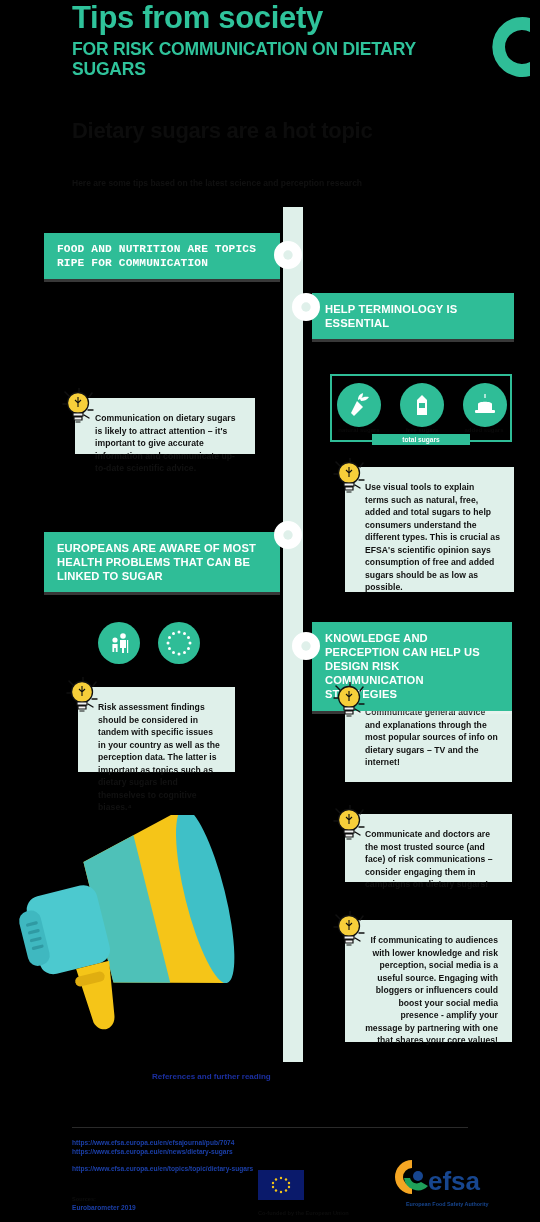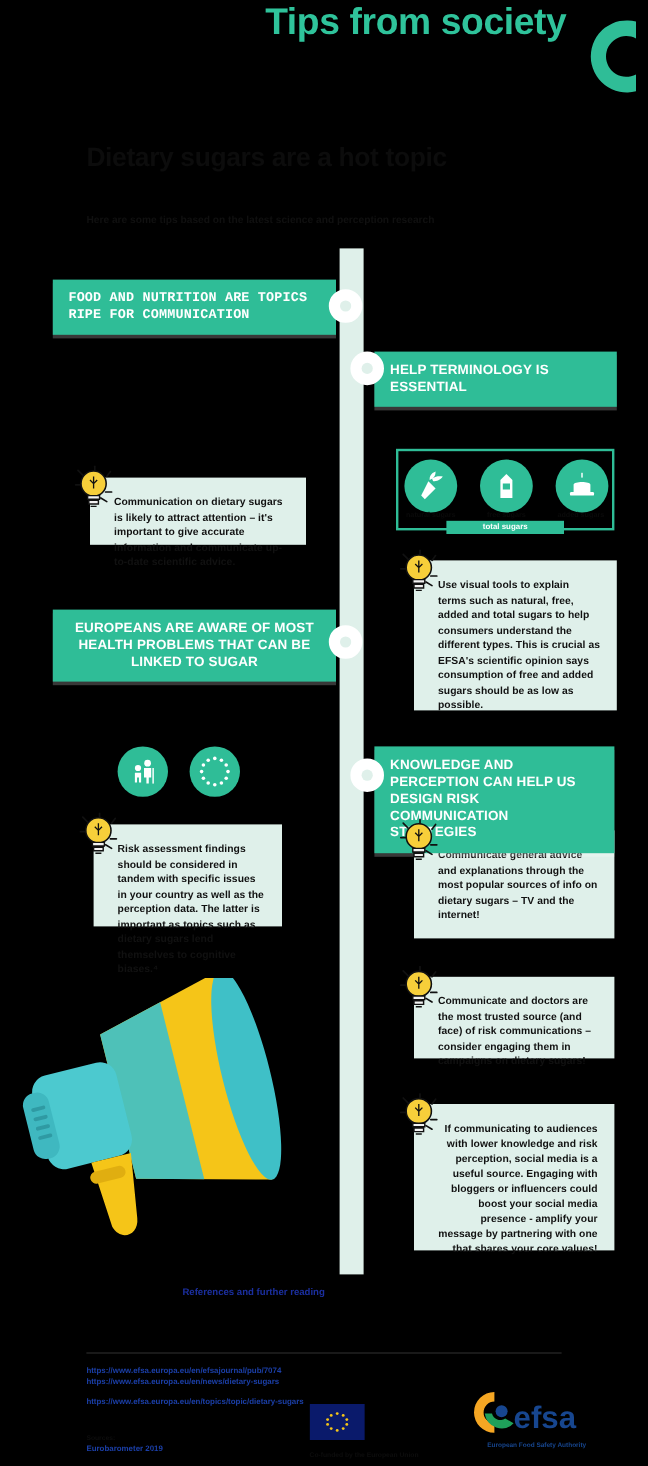--- a/index.html
+++ b/index.html
@@ -15,7 +15,6 @@
     position:absolute; left:72px; top:2px; width:400px;
     font-size:31px; font-weight:700; color:#2fc39b; line-height:1.02;
     letter-spacing:-0.3px;
-    text-align:right;
   }
   .h-sub1 {
     position:absolute; left:72px; top:40px; width:420px;

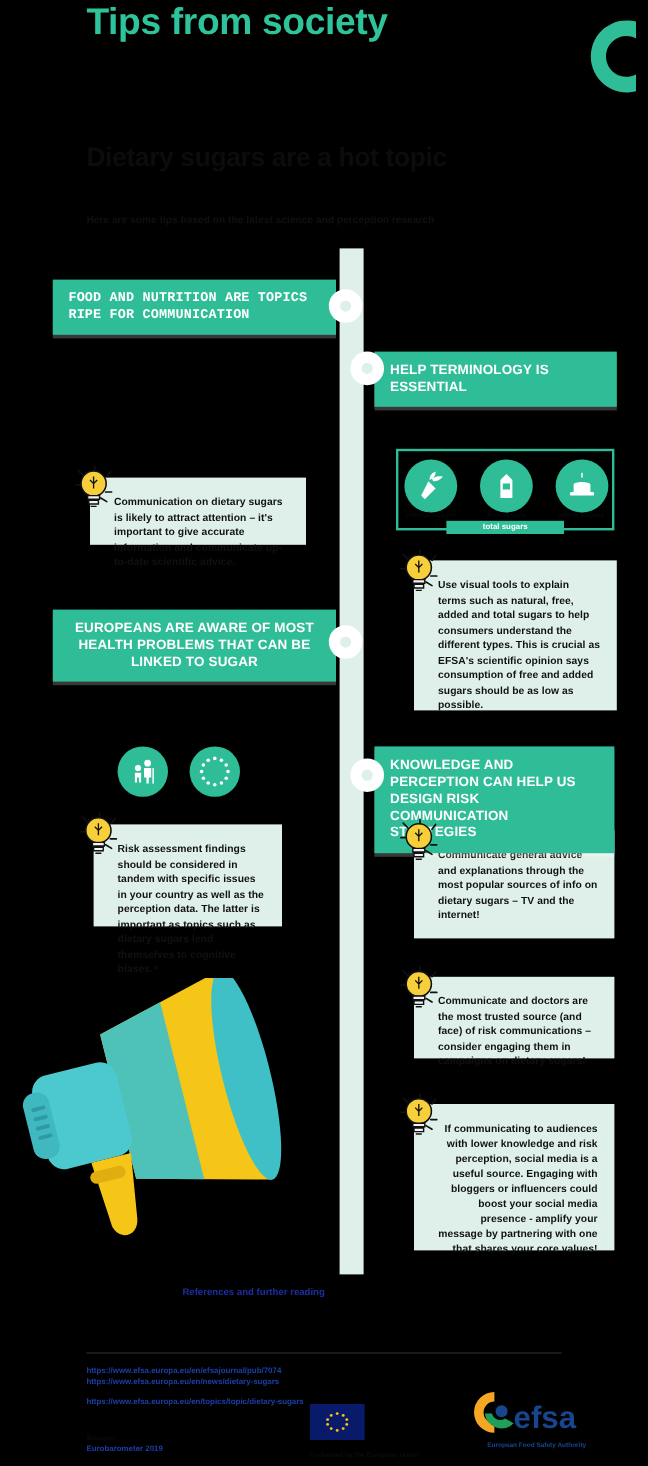--- a/index.html
+++ b/index.html
@@ -115,6 +115,7 @@
 
 <div class="header">
   <div class="h-title">Tips from society</div>
+  <div class="h-sub1">FOR RISK COMMUNICATION ON DIETARY SUGARS</div>
   <div class="h-lead">Dietary sugars are a hot topic</div>
   <div class="h-note">Here are some tips based on the latest science and perception research</div>
   <svg class="h-logo" viewBox="0 0 78 78">

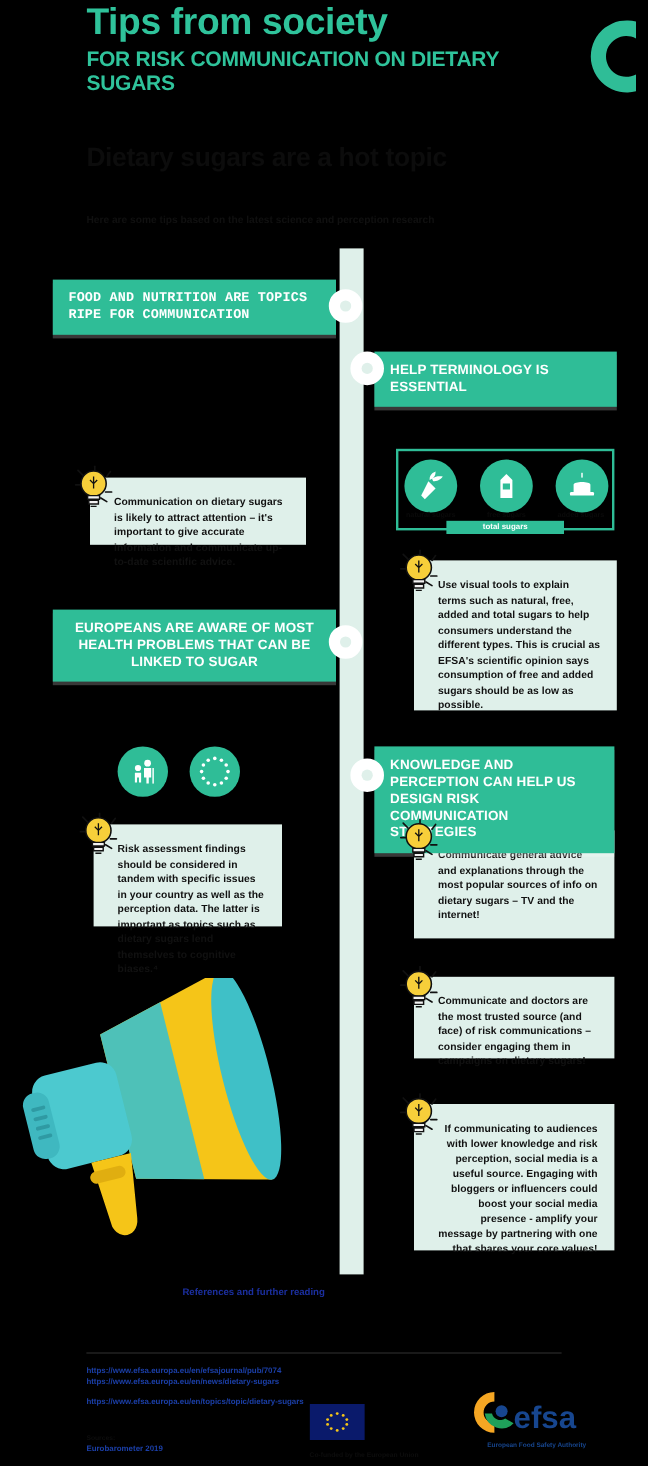--- a/index.html
+++ b/index.html
@@ -201,7 +201,7 @@
   <path d="M16 9 v10 M13 12 l3 3 3-3" stroke="#111" stroke-width="1.1" fill="none"></path>
 </svg>
 
-<div class="banner left" style="top:508px; width:236px;text-align:center;">
+<div class="banner left" style="top:532px; width:236px;">
   <span>EUROPEANS ARE AWARE OF MOST HEALTH PROBLEMS THAT CAN BE LINKED TO SUGAR</span>
 </div>
 <div class="node" style="left:274px; top:521px;">

